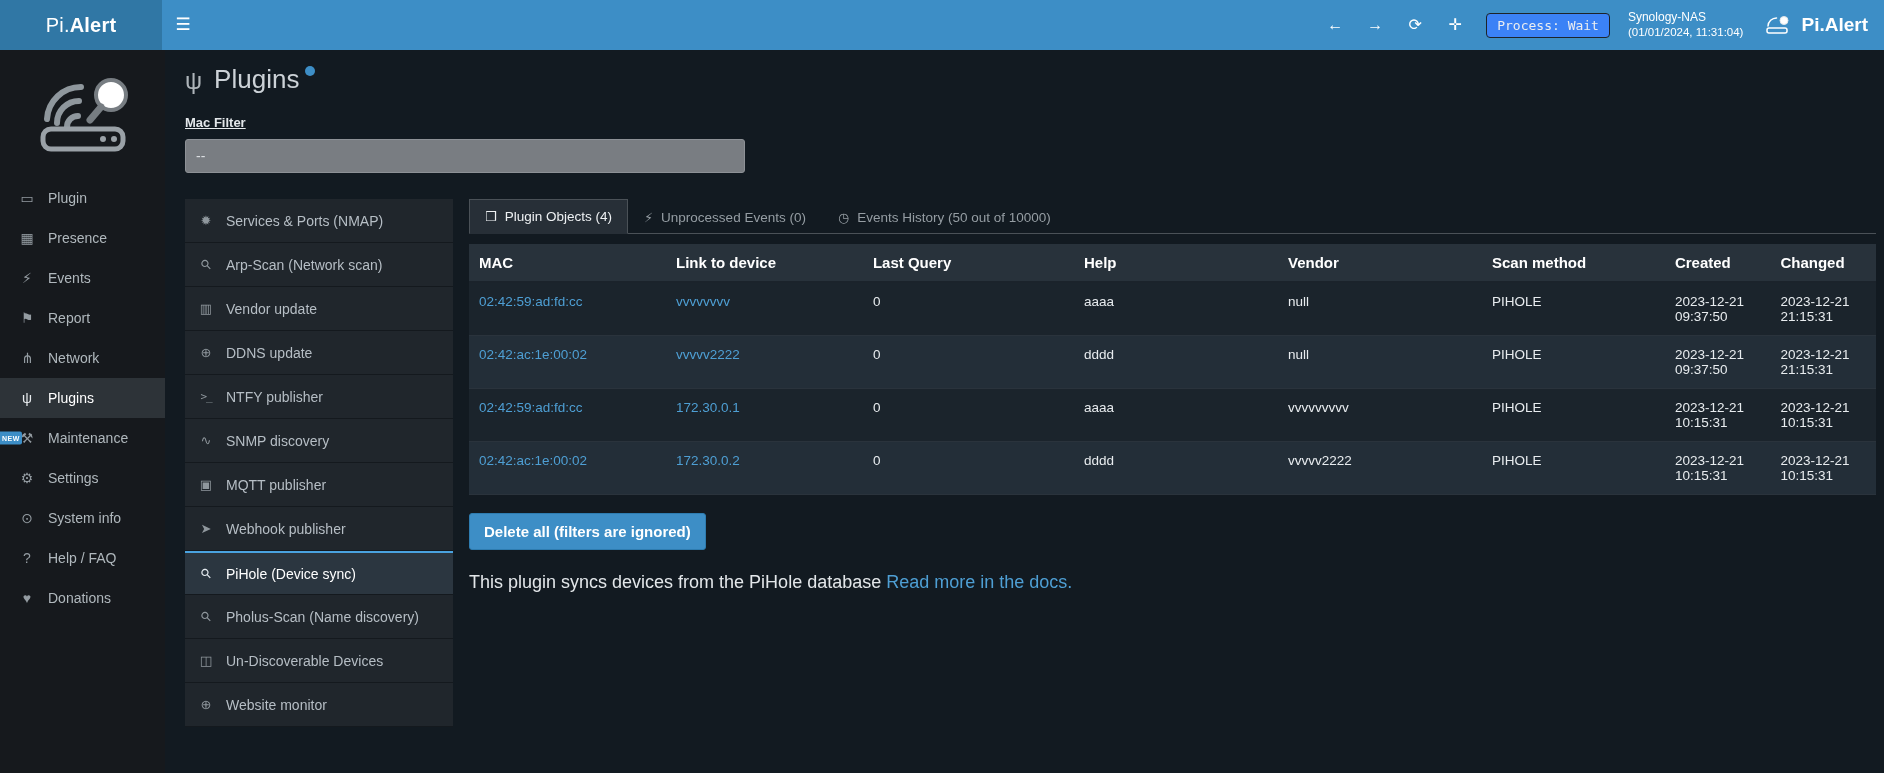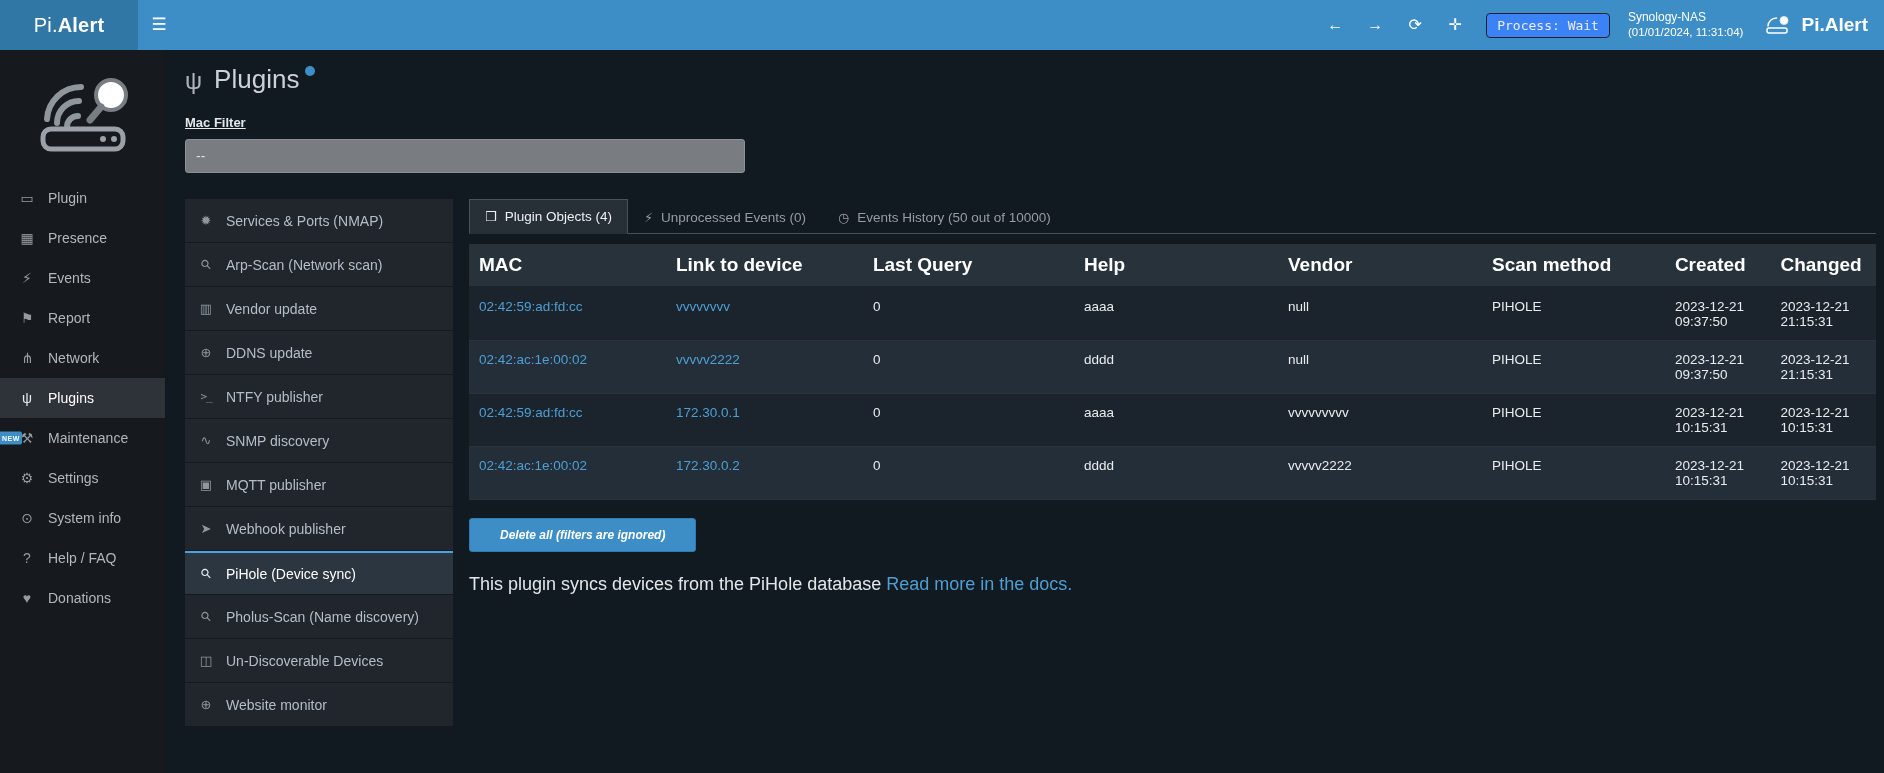--- a/index.html
+++ b/index.html
@@ -13,7 +13,7 @@
   
   .topbar { height: 50px; display: flex; align-items: center; background: #3d8ec6; color: #fff; }
   .brand {
-    width: 138px; height: 50px; background: #3077a5; color: #fff;
+    width: 162px; height: 50px; background: #3077a5; color: #fff;
     display: flex; align-items: center; justify-content: center;
     font-size: 20px; letter-spacing: .2px; cursor: pointer; flex: none;
   }

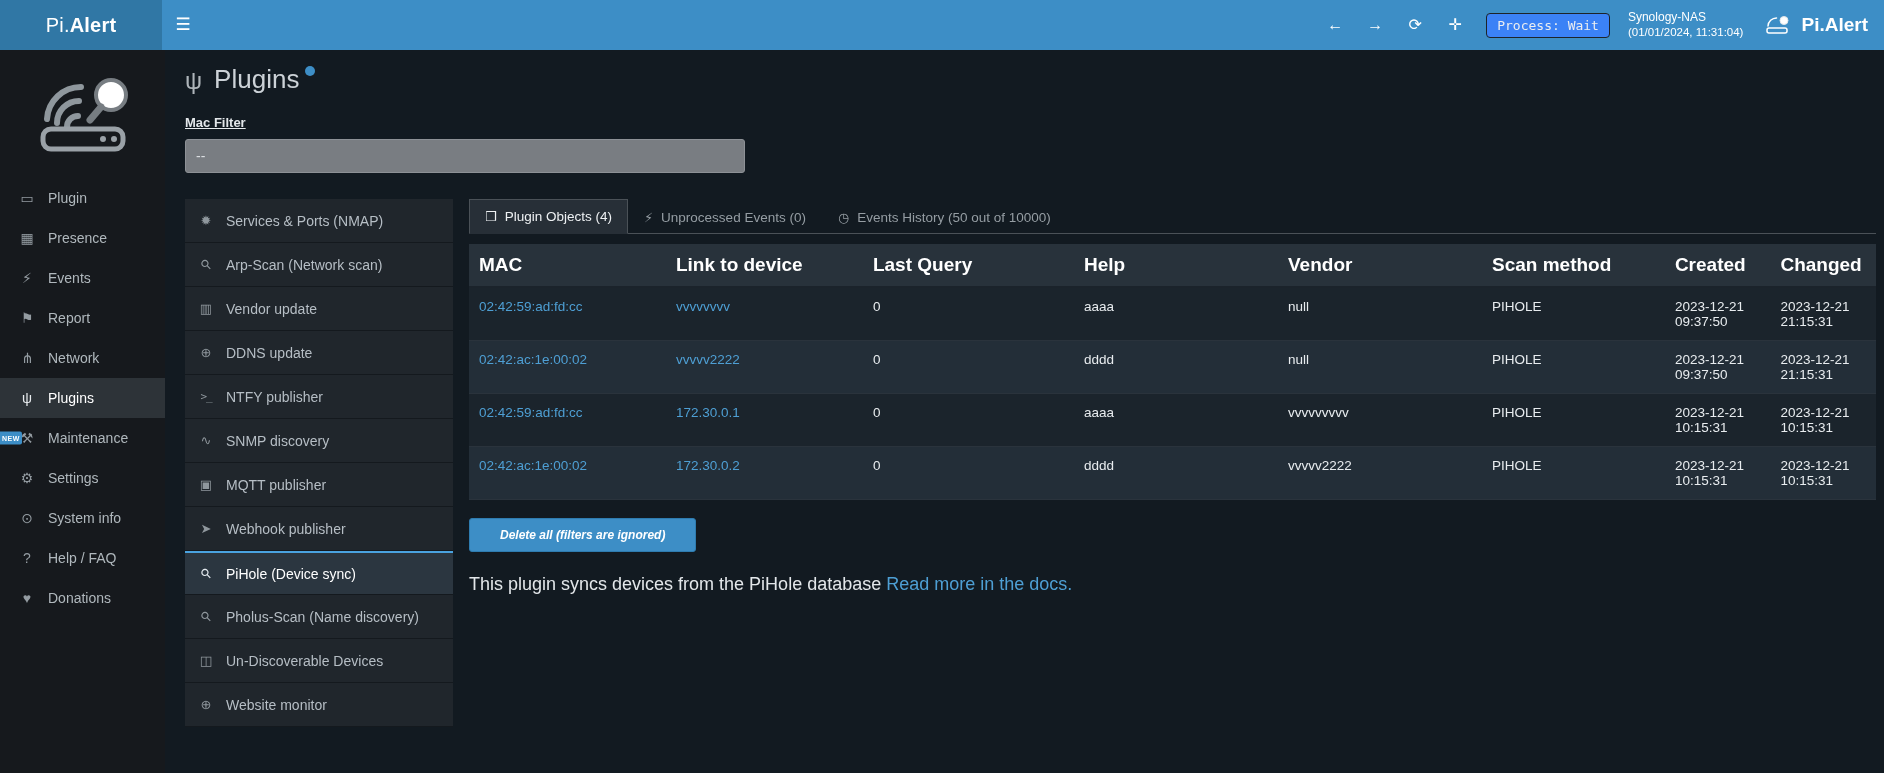--- a/index.html
+++ b/index.html
@@ -98,7 +98,7 @@
 
   table.objects { width: 100%; border-collapse: collapse; margin-top: 10px; table-layout: fixed; }
   table.objects thead th {
-    background: #28323b; color: #ffffff; font-size: 19px; text-align: left;
+    background: #28323b; color: #ffffff; font-size: 15px; text-align: left;
     font-weight: bold; padding: 10px 10px; border-bottom: 2px solid #1b232b;
   }
   table.objects tbody td {

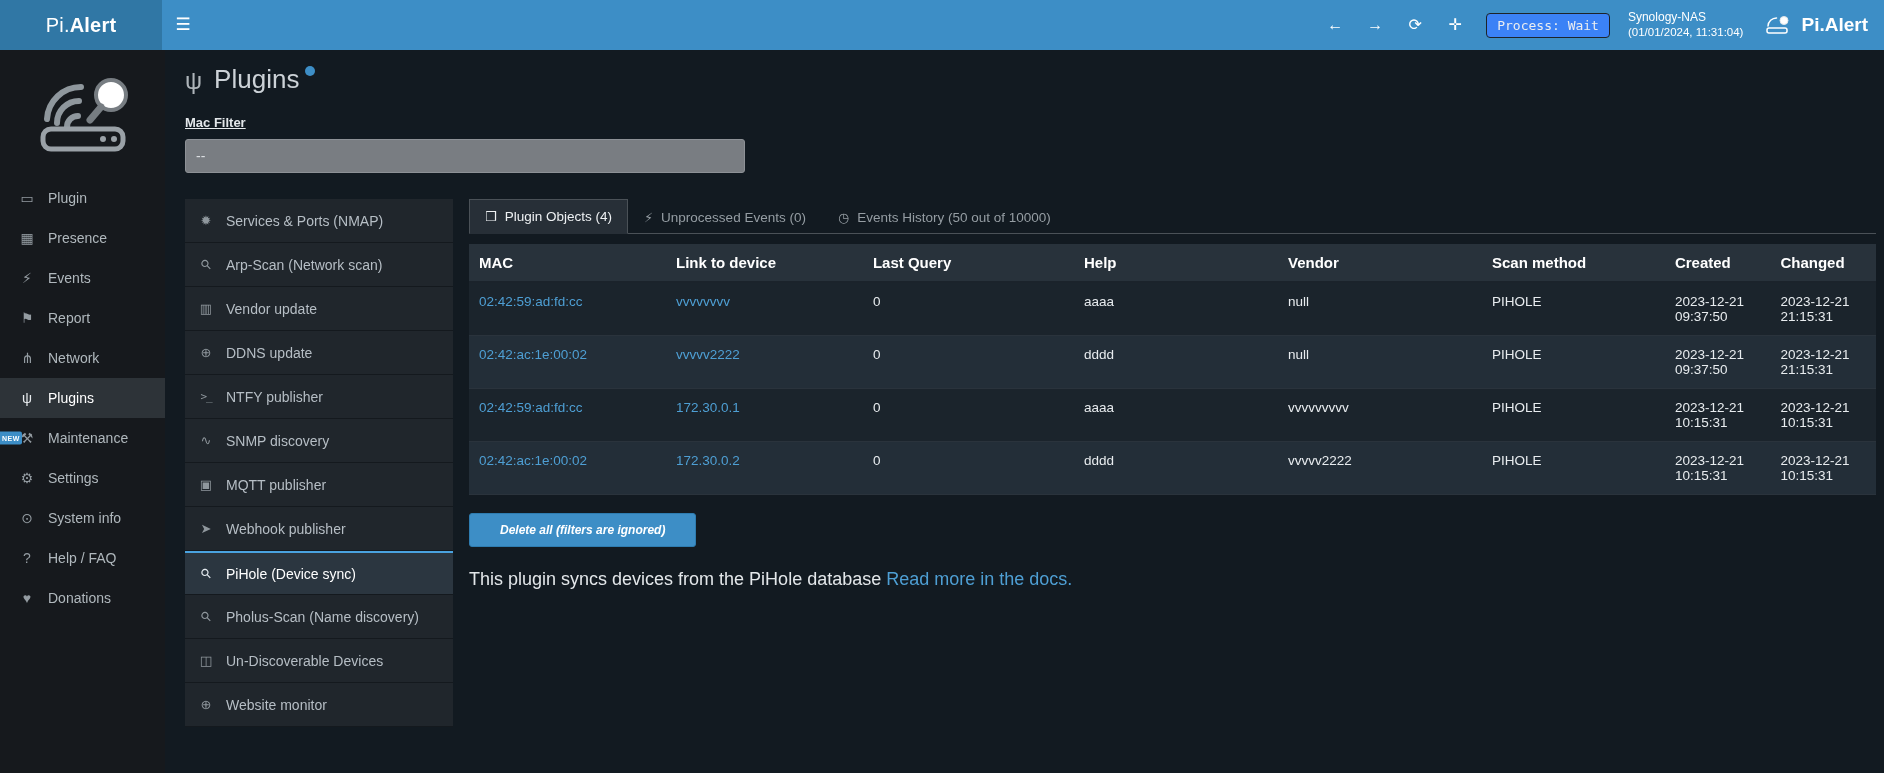--- a/index.html
+++ b/index.html
@@ -111,8 +111,8 @@
 
   .btn-delete {
     margin-top: 18px; background: #3d8ec6; border: 1px solid #2e7cb0; color: #fff;
-    font-size: 12px; font-weight: bold; padding: 9px 30px; border-radius: 3px;
-    cursor: pointer; font-family: inherit; font-style: italic;
+    font-size: 15px; font-weight: bold; padding: 9px 14px; border-radius: 3px;
+    cursor: pointer; font-family: inherit;
   }
 
   .note { margin: 22px 0 0 0; font-size: 18px; color: #e3e7ea; }

